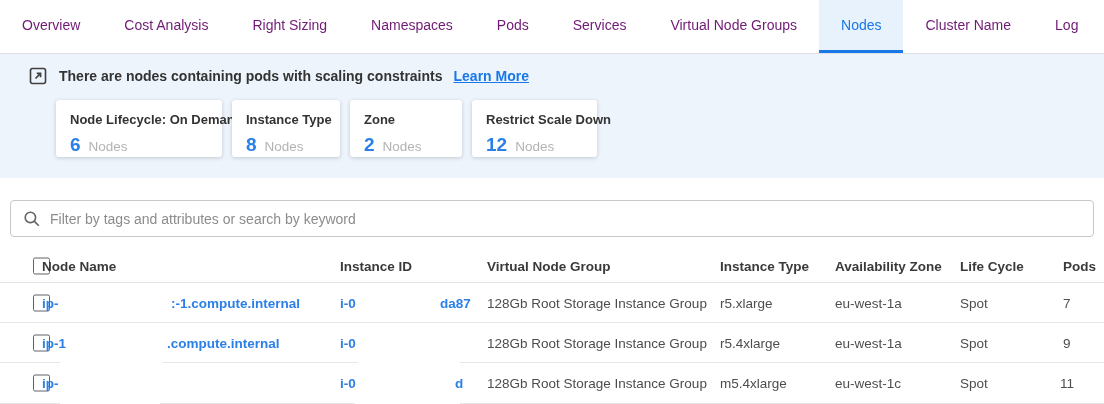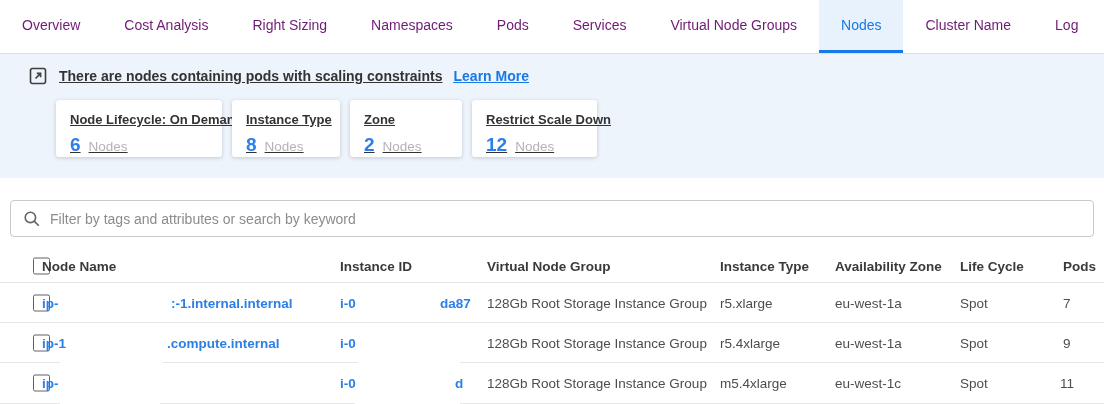--- a/index.html
+++ b/index.html
@@ -14,7 +14,7 @@
   .tab.active { color:#1878E8; background:#E8F2FC; border-bottom-color:#1878E8; }
 
   
-  .banner { height:124px; background:#EDF4FC;text-decoration:underline; }
+  .banner { height:124px; background:#EDF4FC; }
   .banner-msg { display:flex; align-items:center; gap:11px; padding:11px 0 0 28px; height:22px; }
   .banner-msg .txt { font-size:14px; font-weight:700; color:#333; }
   .banner-msg a { font-size:14px; font-weight:700; color:#1878E8; text-decoration:underline; cursor:pointer; }

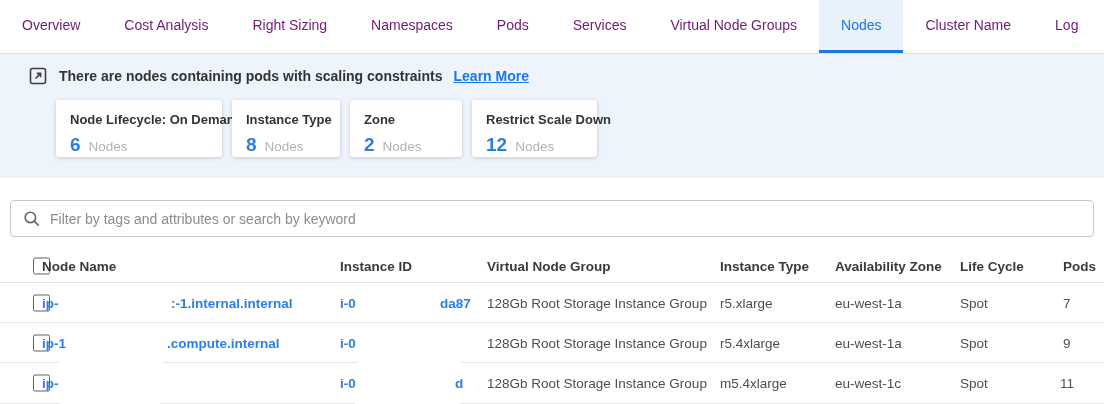--- a/index.html
+++ b/index.html
@@ -131,7 +131,7 @@
   <div class="t-row">
     <span class="cb"></span>
     <a class="cell link" style="left:42px">ip-</a>
-    <a class="cell link" style="left:171px">:-1.internal.internal</a>
+    <a class="cell link" style="left:171px">:-1.compute.internal</a>
     <a class="cell link" style="left:340px">i-0</a>
     <a class="cell link" style="left:440px">da87</a>
     <span class="cell" style="left:487px">128Gb Root Storage Instance Group</span>

